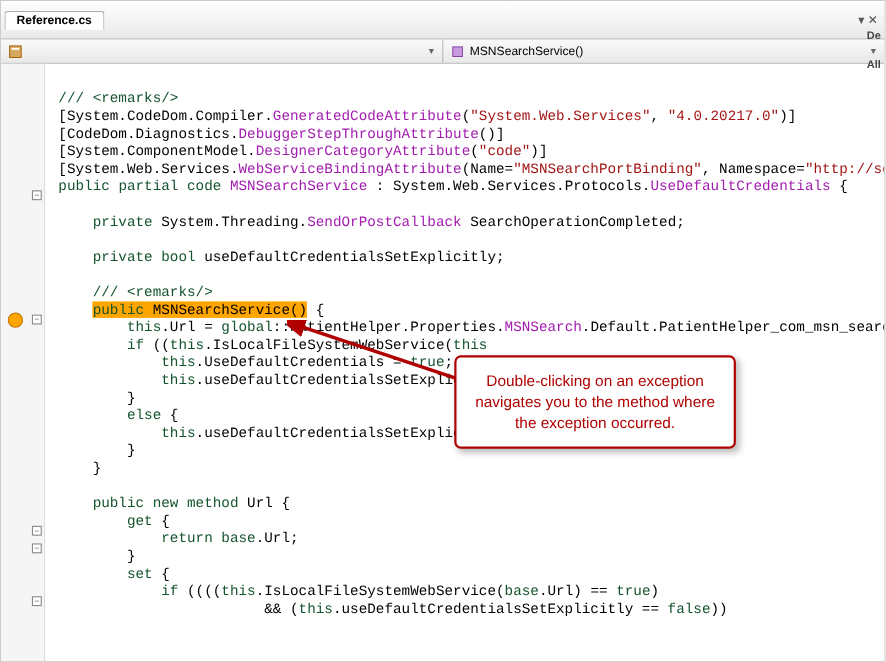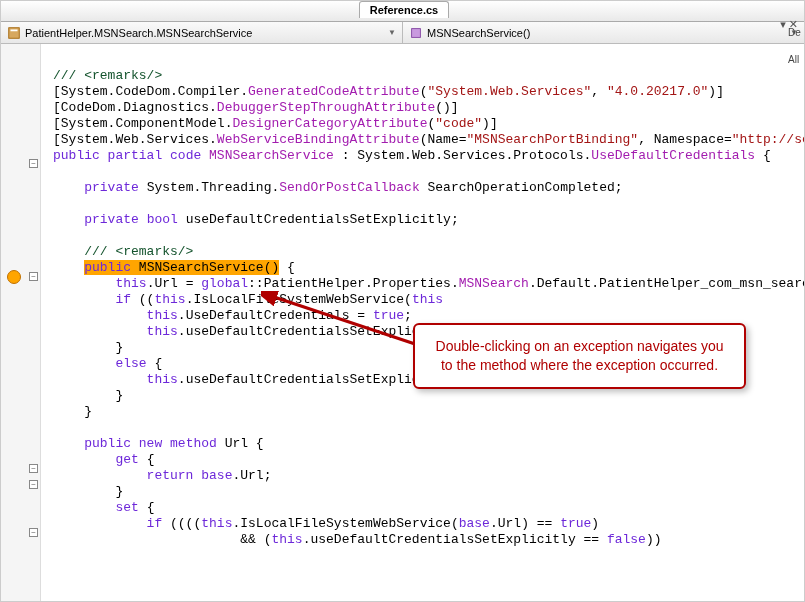--- a/index.html
+++ b/index.html
@@ -4,7 +4,7 @@
   <style>
     * { margin:0; padding:0; box-sizing:border-box; }
     body { font-family:"Segoe UI",Tahoma,sans-serif; font-size:12px; background:#fff; width:805px; height:602px; overflow:hidden; position:relative; border:1px solid #ccc; }
-    .tab-bar { height:21px; background:linear-gradient(#fff,#e9e9e9); border-bottom:1px solid #aaa; display:flex; align-items:center;flex-direction:column; }
+    .tab-bar { height:35px; background:linear-gradient(#fff,#e9e9e9); border-bottom:1px solid #aaa; display:flex; align-items:center; }
     .tab { padding:2px 10px; background:#fff; border:1px solid #aaa; border-bottom:none; border-top-left-radius:3px; border-top-right-radius:3px; font-size:11px; margin-left:3px; font-weight:bold; }
     .tab-close { margin-left:auto; margin-right:6px; color:#555; font-size:11px; cursor:pointer; }
     .nav-row { height:22px; background:linear-gradient(#fafafa,#e8e8e8); border-bottom:1px solid #bbb; display:flex; }

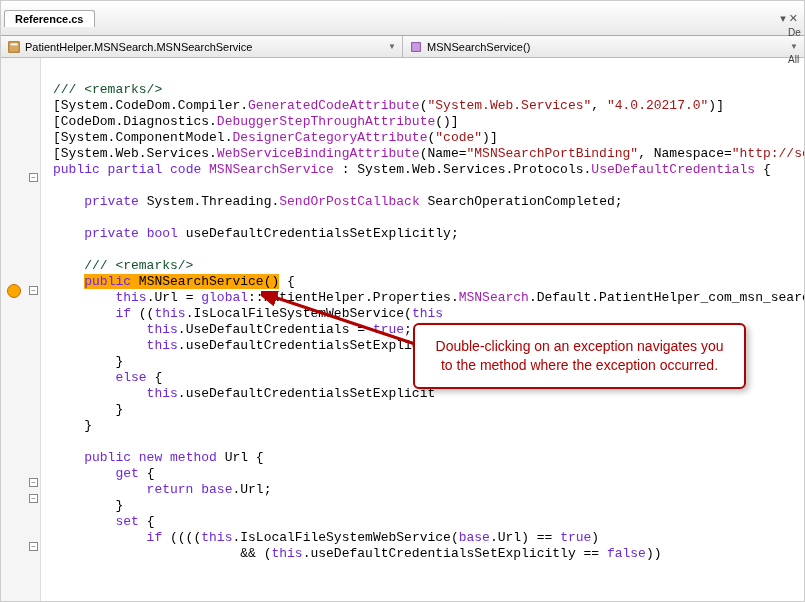--- a/index.html
+++ b/index.html
@@ -25,7 +25,7 @@
     .callout { position:absolute; top:322px; left:412px; width:333px; background:#fff; border:2px solid #b00000; border-radius:6px; padding:12px 14px; text-align:center; color:#b00000; font-size:14px; font-family:"Segoe UI",Arial,sans-serif; line-height:1.35; box-shadow:3px 3px 6px rgba(0,0,0,0.25); }
     .arrow { position:absolute; top:290px; left:260px; pointer-events:none; }
     .side-flap { position:absolute; right:0; top:25px; width:18px; font-size:10px; color:#444; }
-    .side-flap div { padding:1px 2px; }
+    .side-flap div { padding:1px 2px;font-weight:bold; }
   </style>
 </head>
 <body>

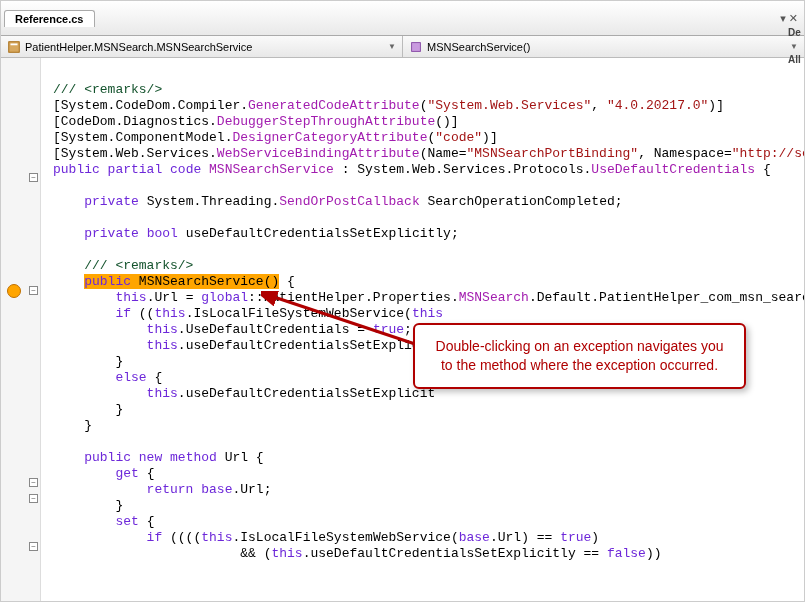--- a/index.html
+++ b/index.html
@@ -41,7 +41,6 @@
         <rect x="2" y="2" width="12" height="12" fill="#d7a85f" stroke="#a06000"></rect>
         <rect x="4" y="4" width="8" height="2" fill="#fff"></rect>
       </svg>
-    <span>PatientHelper.MSNSearch.MSNSearchService</span>
     <span class="drop" style="margin-left:auto">▼</span>
   </div>
   <div class="nav-cell">

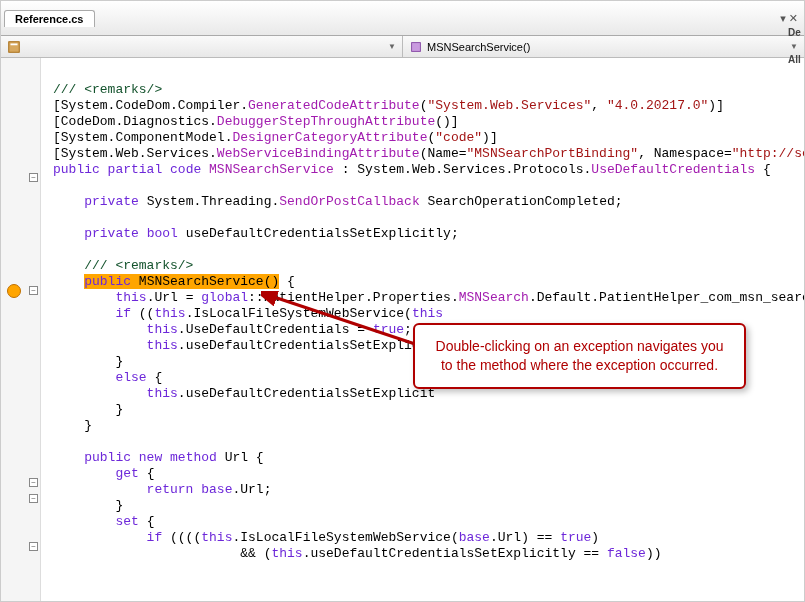--- a/index.html
+++ b/index.html
@@ -17,7 +17,7 @@
     .fold { position:absolute; left:28px; width:9px; height:9px; border:1px solid #888; background:#fff; font-size:8px; line-height:7px; text-align:center; color:#666; }
     .bp { position:absolute; left:6px; width:14px; height:14px; border-radius:50%; background:#ffa500; border:1px solid #c07000; }
     .code { flex:1; padding:8px 0 8px 12px; font-family:Consolas,"Courier New",monospace; font-size:13px; line-height:16px; white-space:pre; overflow:hidden; color:#000; position:relative; }
-    .kw { color:#6d28d9; }
+    .kw { color:#14532d; }
     .type { color:#a21caf; }
     .str { color:#a31515; }
     .cmt { color:#14532d; }

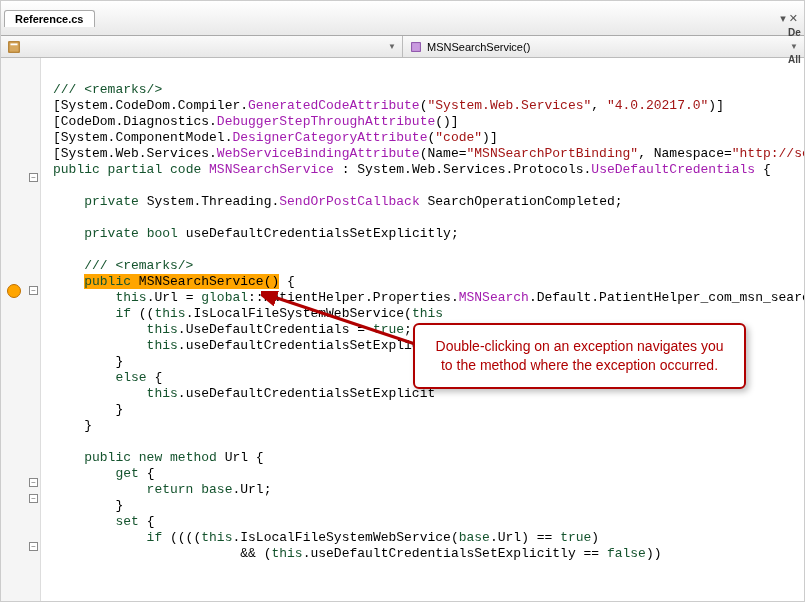--- a/index.html
+++ b/index.html
@@ -22,7 +22,7 @@
     .str { color:#a31515; }
     .cmt { color:#14532d; }
     .hl { background:#ffa500;margin-top:26px; }
-    .callout { position:absolute; top:322px; left:412px; width:333px; background:#fff; border:2px solid #b00000; border-radius:6px; padding:12px 14px; text-align:center; color:#b00000; font-size:14px; font-family:"Segoe UI",Arial,sans-serif; line-height:1.35; box-shadow:3px 3px 6px rgba(0,0,0,0.25); }
+    .callout { position:absolute; top:322px; left:412px; width:256px; background:#fff; border:2px solid #b00000; border-radius:6px; padding:12px 14px; text-align:center; color:#b00000; font-size:14px; font-family:"Segoe UI",Arial,sans-serif; line-height:1.35; box-shadow:3px 3px 6px rgba(0,0,0,0.25); }
     .arrow { position:absolute; top:290px; left:260px; pointer-events:none; }
     .side-flap { position:absolute; right:0; top:25px; width:18px; font-size:10px; color:#444; }
     .side-flap div { padding:1px 2px;font-weight:bold; }

